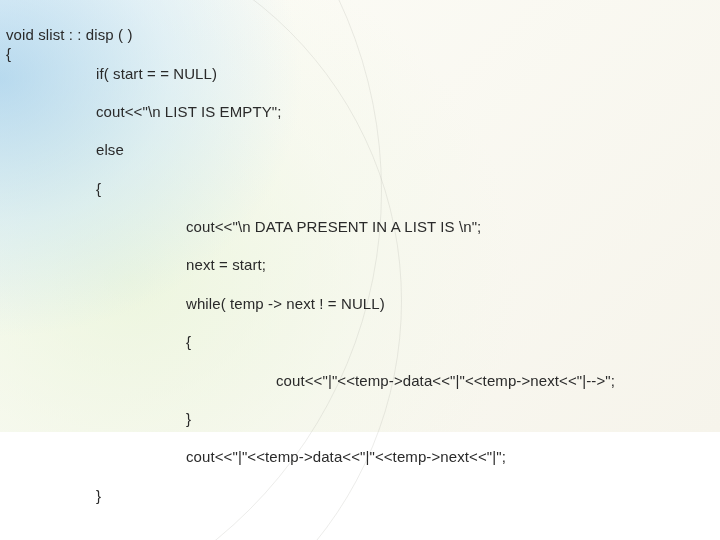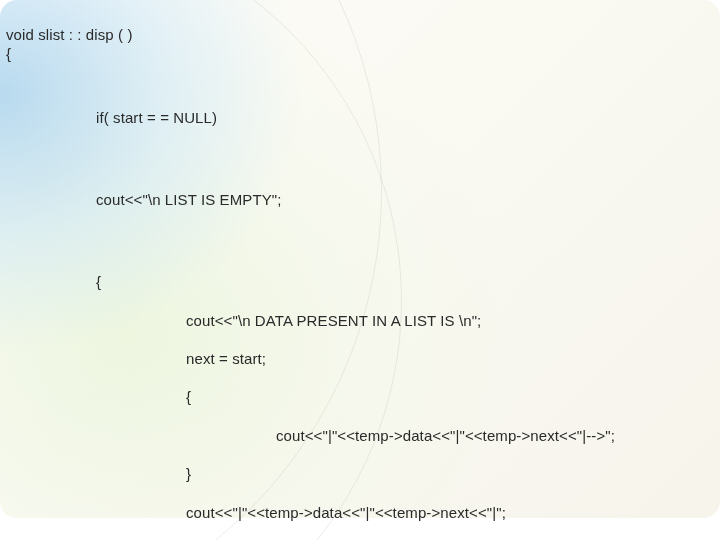--- a/index.html
+++ b/index.html
@@ -13,12 +13,11 @@
   .slide {
     position: relative;
     width: 720px;
-    height: 518px;
+    height: 432px;
     background:
       radial-gradient(ellipse 420px 360px at 0% 18%, rgba(130,190,235,0.55) 0%, rgba(180,220,250,0.35) 40%, rgba(255,255,255,0) 72%),
       radial-gradient(ellipse 520px 460px at 18% 65%, rgba(228,243,210,0.6) 0%, rgba(240,248,230,0.35) 45%, rgba(255,255,255,0) 75%),
       linear-gradient(135deg, #fdfdf8 0%, #f6f4eb 100%);
-    border-radius: 17px;
   }
   .arc1, .arc2 {
     position: absolute;

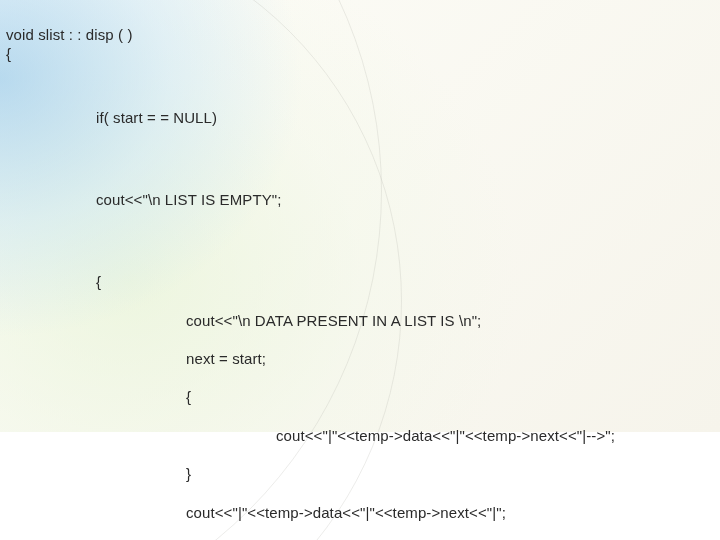--- a/index.html
+++ b/index.html
@@ -39,7 +39,7 @@
     font-family: Arial, Helvetica, sans-serif;
     letter-spacing: 0.1px;
   }
-  .t1 { padding-left: 90px; display: block; margin-top: 44px; }
+  .t1 { padding-left: 90px; display: block; }
   .t2 { padding-left: 180px; display: block; }
   .t3 { padding-left: 270px; display: block; }
 </style>

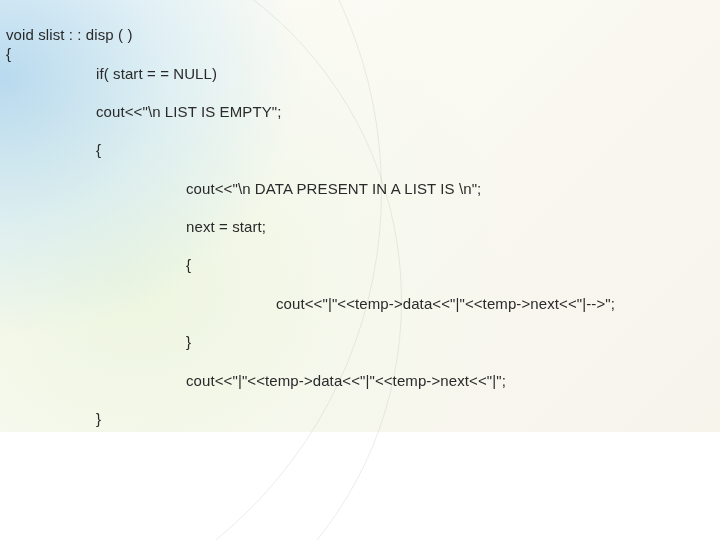--- a/index.html
+++ b/index.html
@@ -55,6 +55,7 @@
 <span>{</span>
 <span class="t1">if( start = = NULL)</span>
 <span class="t1">cout&lt;&lt;"\n LIST IS EMPTY";</span>
+<span class="t1">else</span>
 <span class="t1">{</span>
 <span class="t2">cout&lt;&lt;"\n DATA PRESENT IN A LIST IS \n";</span>
 <span class="t2">next = start;</span>

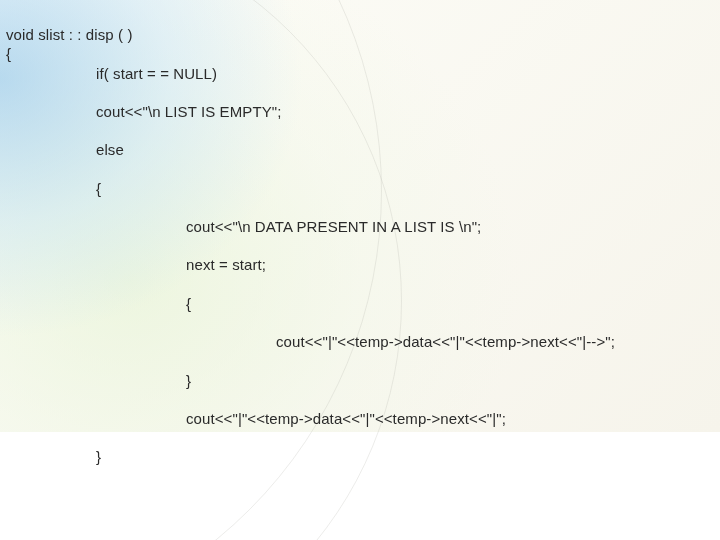--- a/index.html
+++ b/index.html
@@ -59,6 +59,7 @@
 <span class="t1">{</span>
 <span class="t2">cout&lt;&lt;"\n DATA PRESENT IN A LIST IS \n";</span>
 <span class="t2">next = start;</span>
+<span class="t2">while( temp -&gt; next ! = NULL)</span>
 <span class="t2">{</span>
 <span class="t3">cout&lt;&lt;"|"&lt;&lt;temp-&gt;data&lt;&lt;"|"&lt;&lt;temp-&gt;next&lt;&lt;"|--&gt;";</span>
 <span class="t2">}</span>

